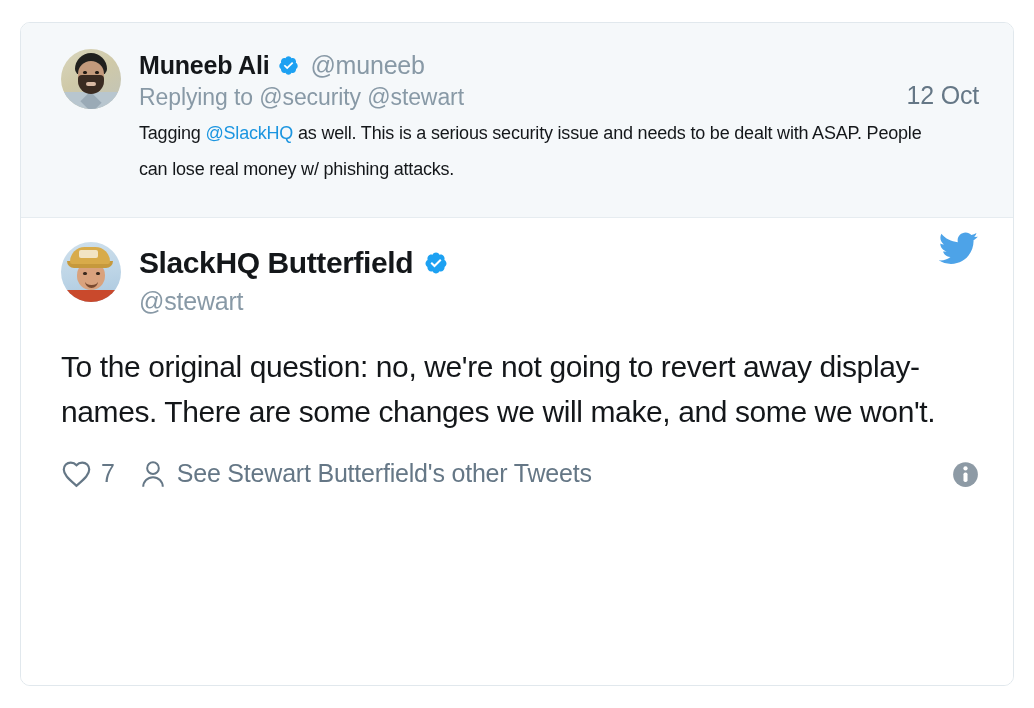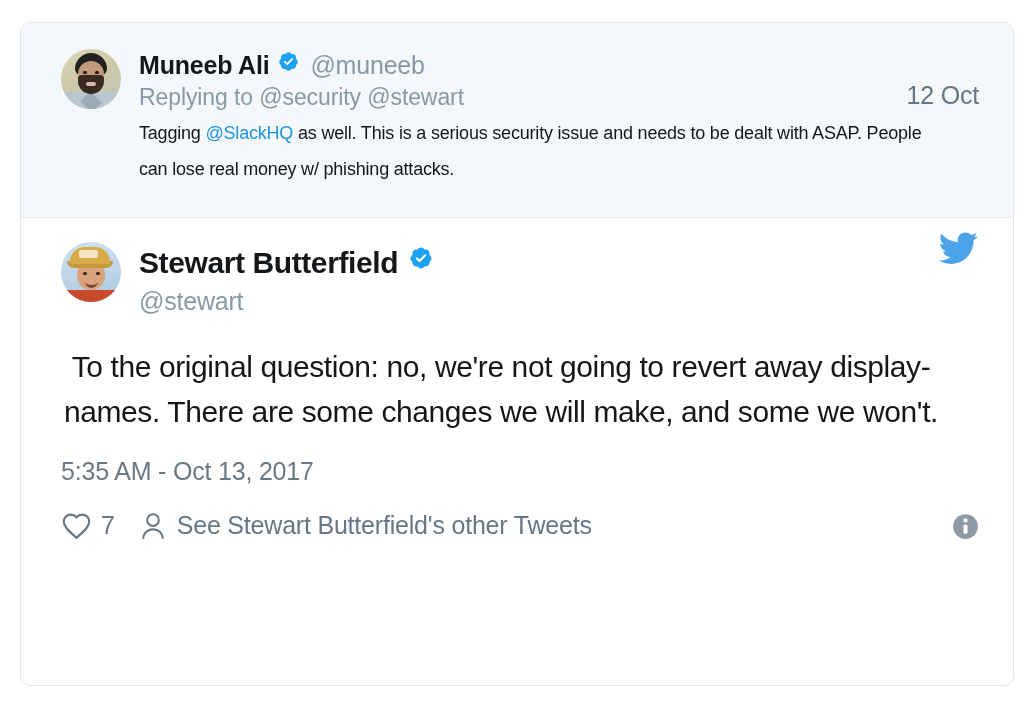--- a/index.html
+++ b/index.html
@@ -176,7 +176,7 @@
 
   .name-row {
     display: flex;
-    align-items: flex-start;
+    align-items: center;
     white-space: nowrap;
   }
 

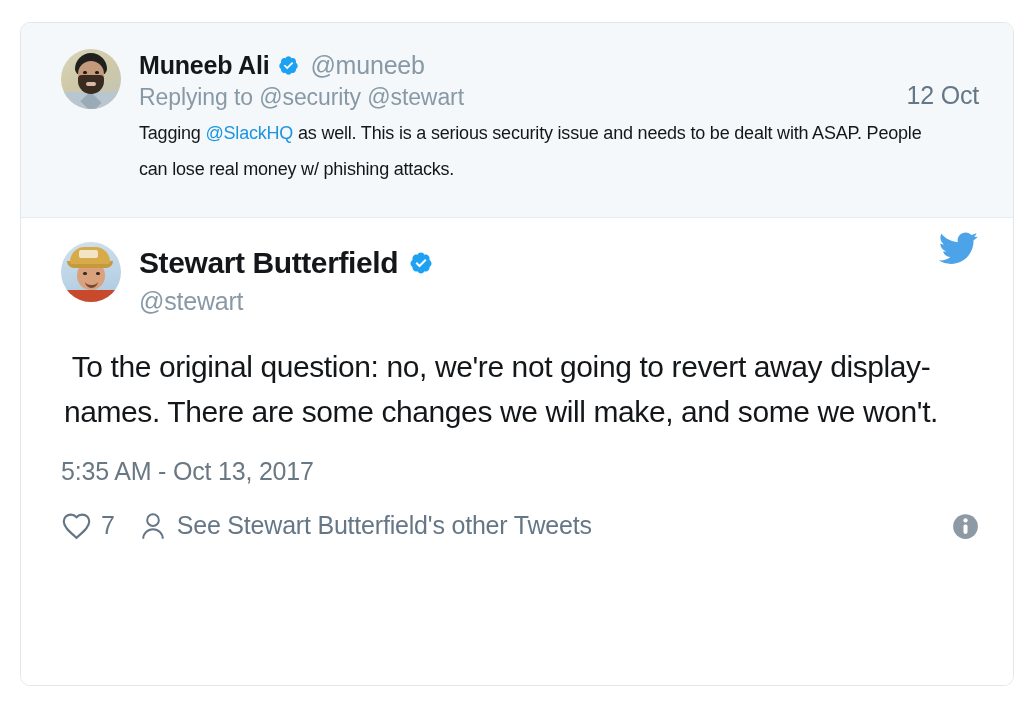--- a/index.html
+++ b/index.html
@@ -393,7 +393,7 @@
 
         <div class="main-names">
           <div class="name-row">
-            <span class="main-fullname">Stewart Butterfield</span>
+            <span class="main-fullname">SlackHQ Butterfield</span>
             <svg class="badge main-badge" viewBox="0 0 24 24">
               <path fill="#1da1f2" d="M22.5 12.5c0-1.58-.875-2.95-2.148-3.6.154-.435.238-.905.238-1.4 0-2.21-1.71-3.998-3.818-3.998-.47 0-.92.084-1.336.25C14.818 2.415 13.51 1.5 12 1.5s-2.816.917-3.437 2.25c-.415-.165-.866-.25-1.336-.25-2.11 0-3.818 1.79-3.818 4 0 .494.083.964.237 1.4-1.272.65-2.147 2.018-2.147 3.6 0 1.495.782 2.798 1.942 3.486-.02.17-.032.34-.032.514 0 2.21 1.708 4 3.818 4 .47 0 .92-.086 1.335-.25.62 1.334 1.926 2.25 3.437 2.25 1.512 0 2.818-.916 3.438-2.25.415.163.865.248 1.336.248 2.11 0 3.818-1.79 3.818-4 0-.174-.012-.344-.033-.513 1.158-.687 1.943-1.99 1.943-3.484z"></path>
               <path fill="#ffffff" d="M10.49 16.38l-3.97-3.97 1.41-1.41 2.56 2.56 5.58-5.58 1.41 1.41z"></path>

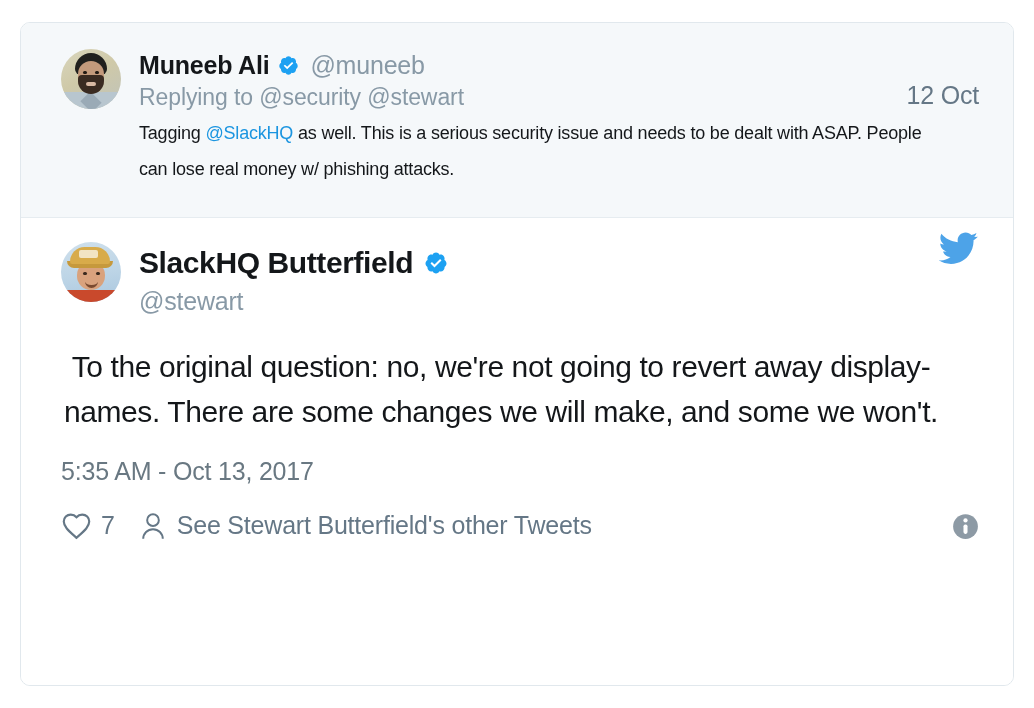--- a/index.html
+++ b/index.html
@@ -285,7 +285,6 @@
     margin-top: 28px;
     letter-spacing: -0.4px;
     max-width: 880px;
-    text-align: center;
   }
 
   .timestamp {

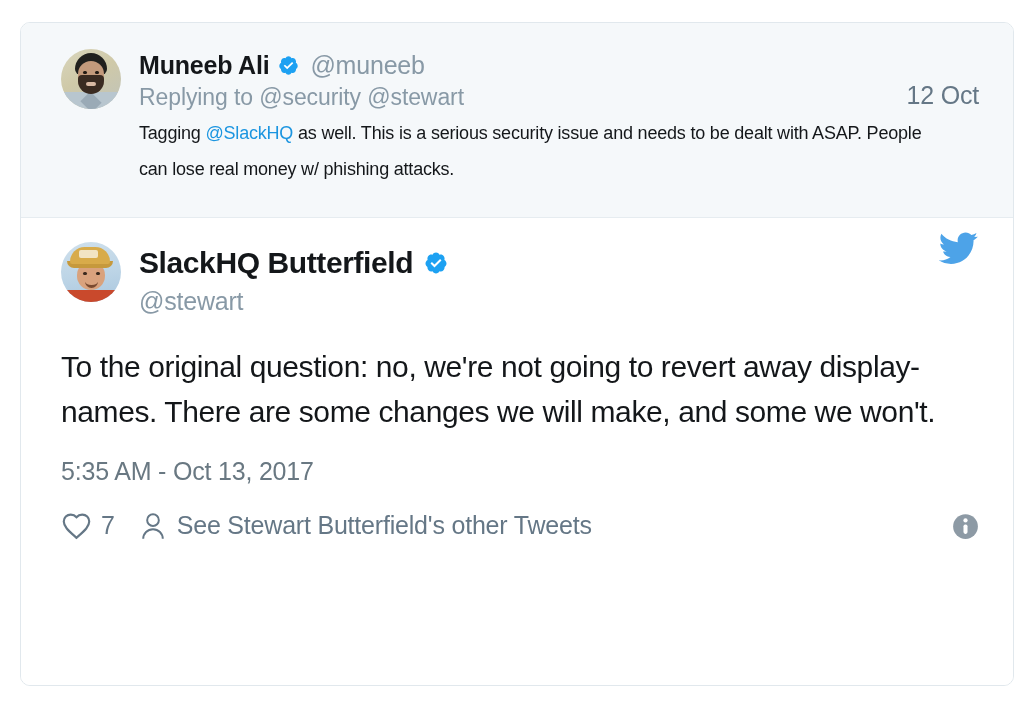--- a/index.html
+++ b/index.html
@@ -404,7 +404,6 @@
 
       <div class="main-body">To the original question: no, we're not going to revert away display-names. There are some changes we will make, and some we won't.</div>
 
-      <div class="timestamp">5:35 AM - Oct 13, 2017</div>
 
       <div class="footer">
         <svg class="heart-icon" viewBox="0 0 24 22">

